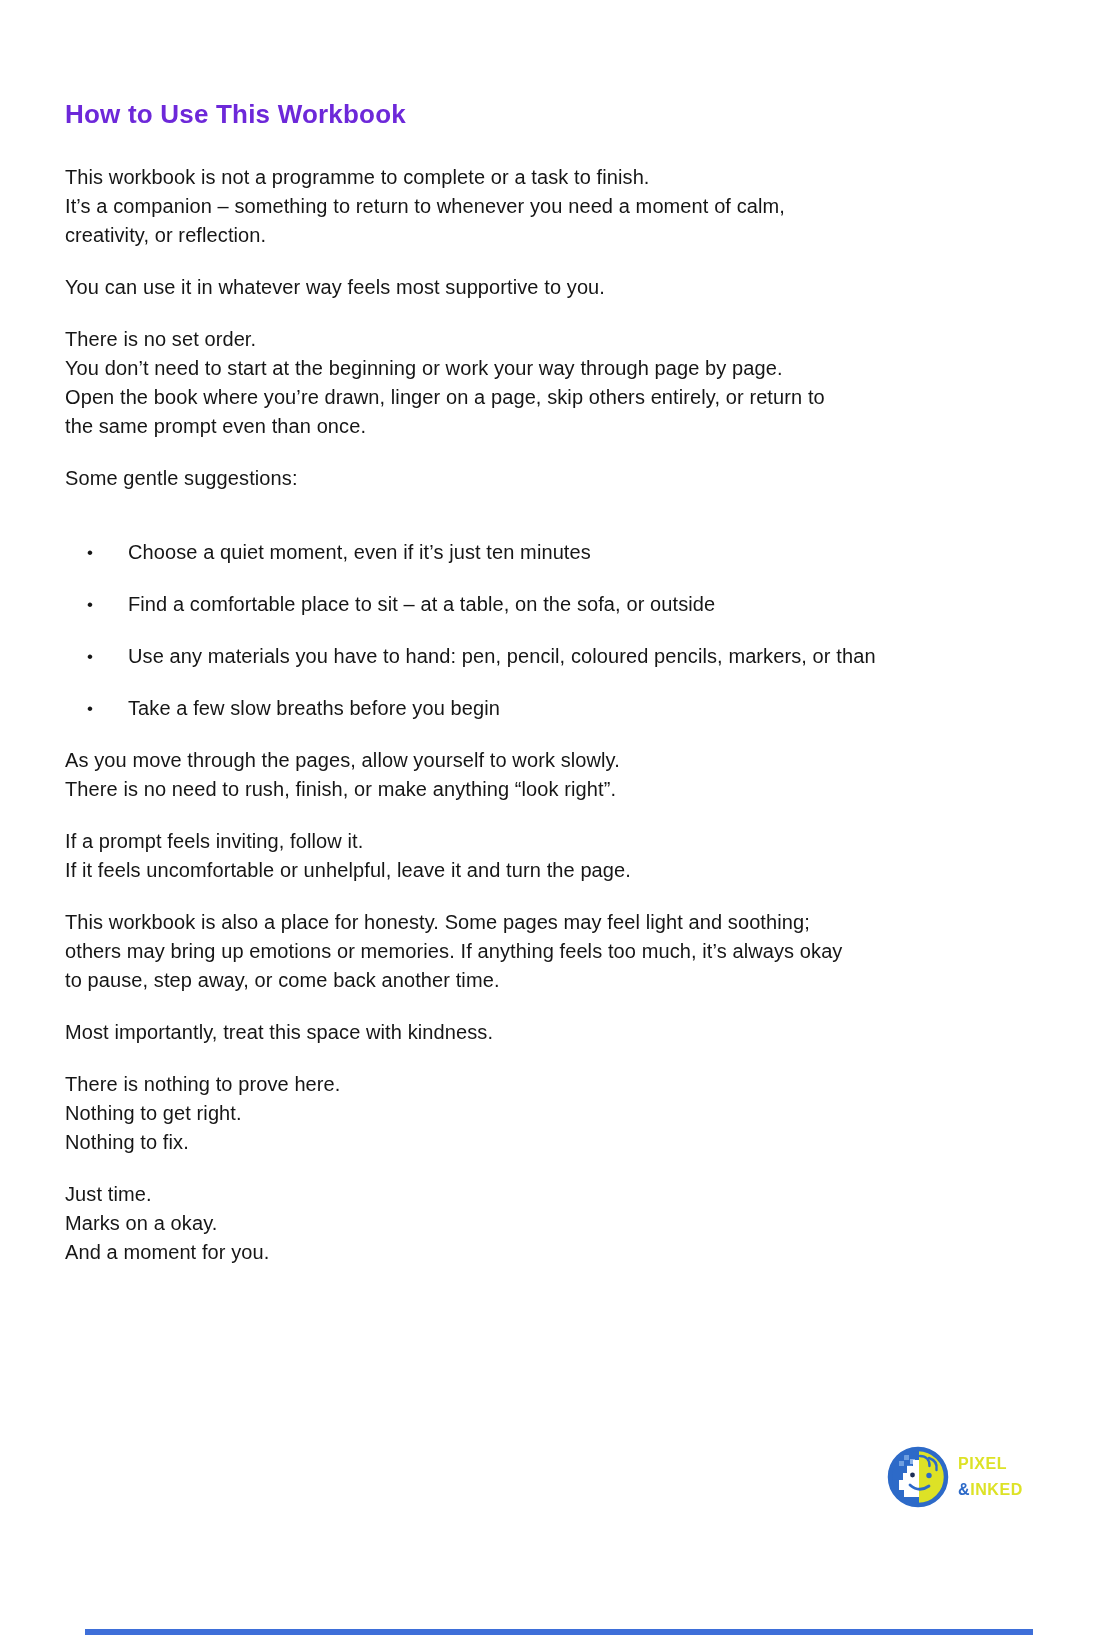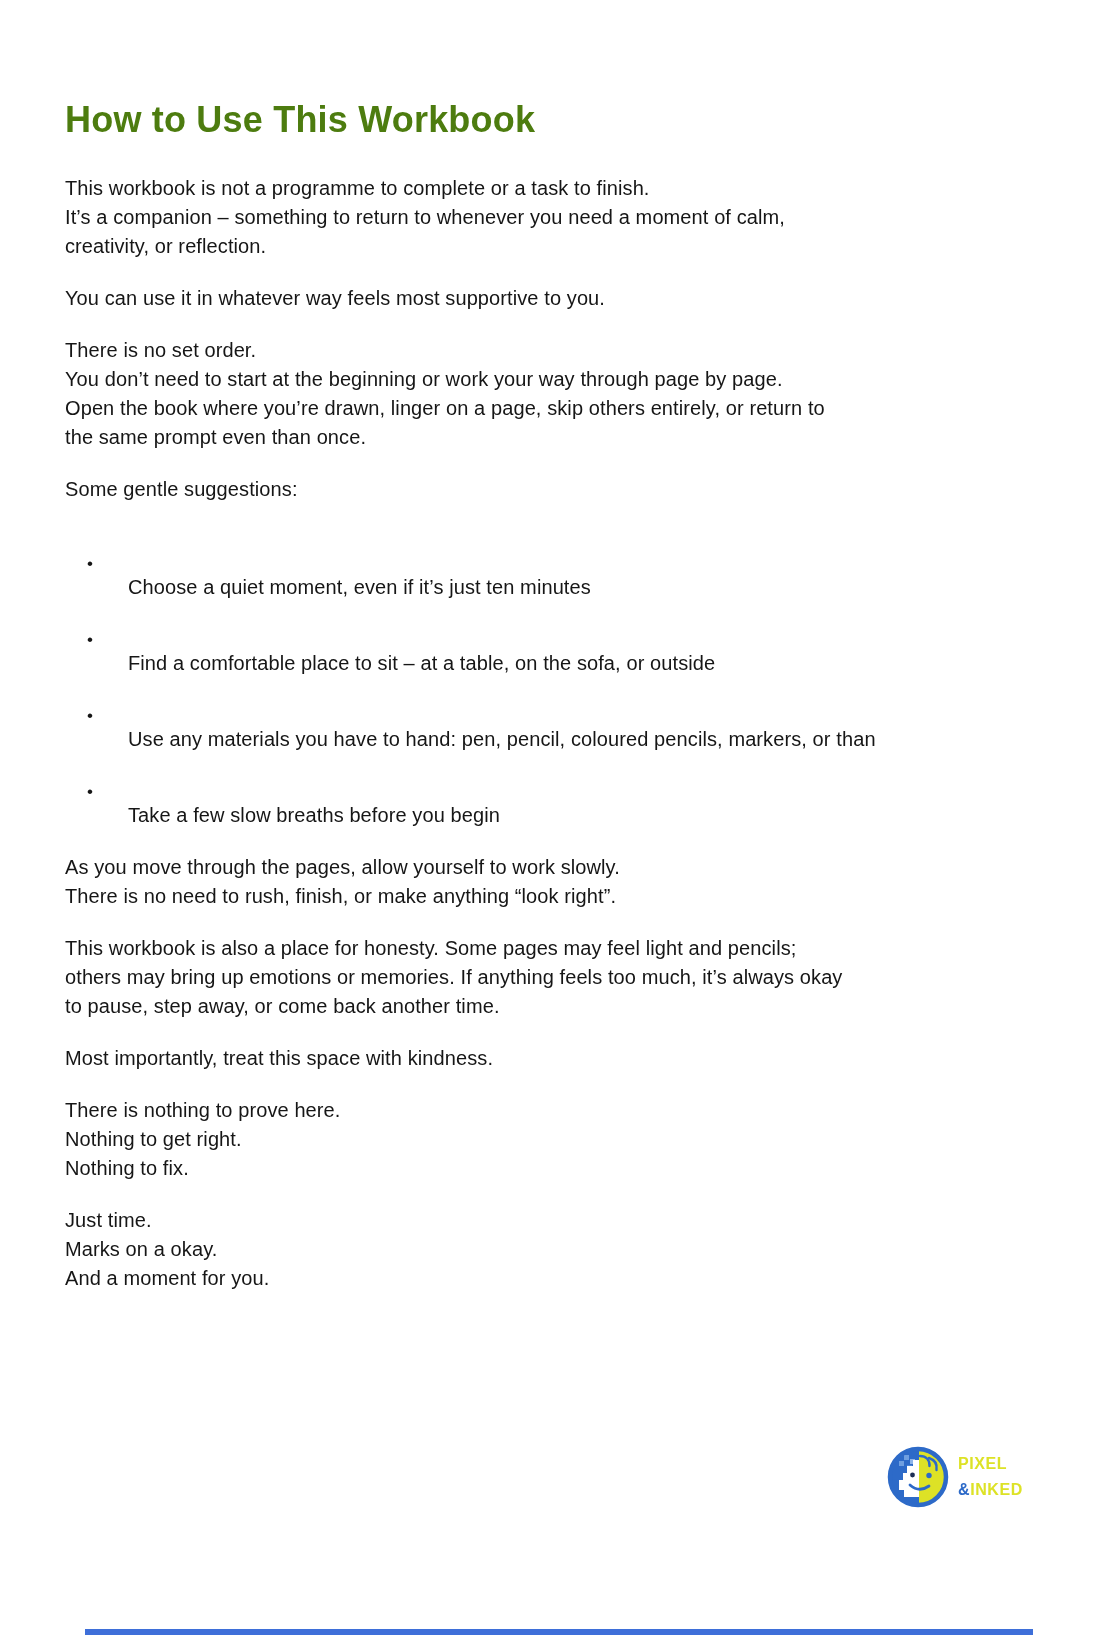--- a/index.html
+++ b/index.html
@@ -17,9 +17,9 @@
     width: 1000px;
   }
   .doc-title {
-    font-size: 36px;
+    font-size: 26px;
     font-weight: 800;
-    color: #4d7c0f;
+    color: #6d28d9;
     letter-spacing: 0.2px;
     margin: 0 0 33px 0;
   }

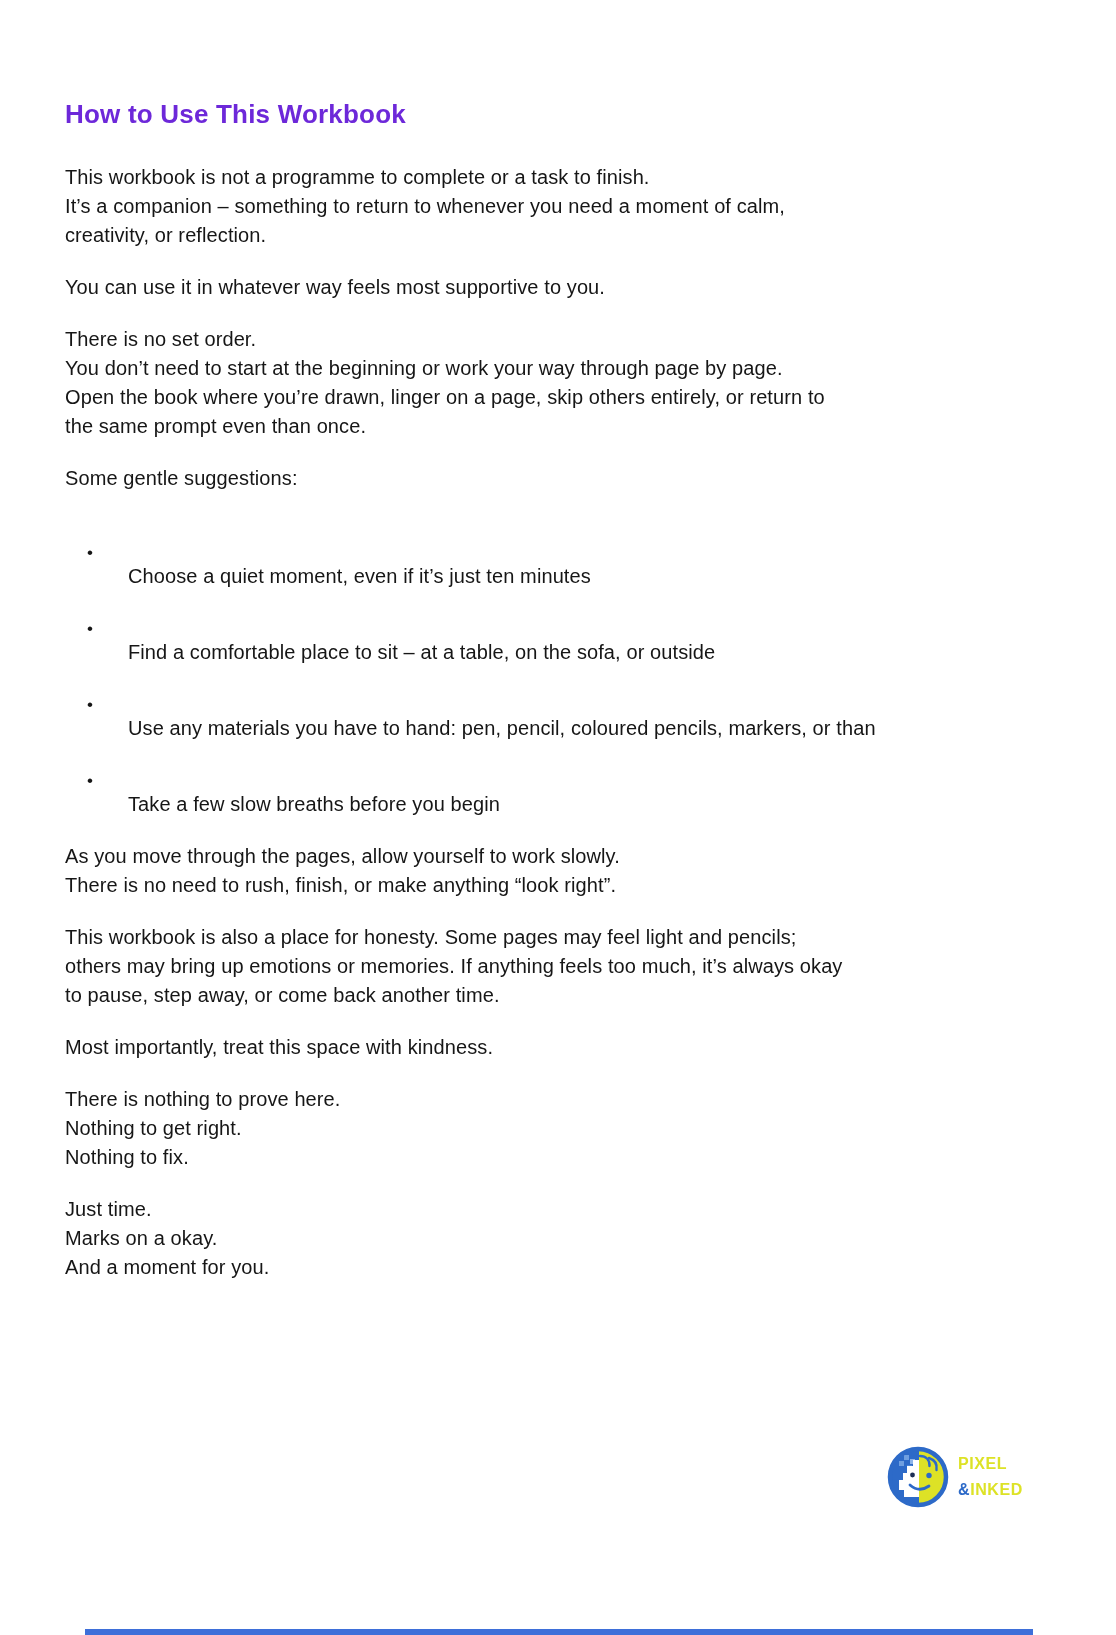--- a/index.html
+++ b/index.html
@@ -50,7 +50,7 @@
     padding-left: 22px;
     font-size: 17px;
   }
-  .bullet-text { flex: 1 1 auto; margin-top: 24px; }
+  .bullet-text { flex: 1 1 auto; }
   .logo {
     position: absolute;
     left: 886px; top: 1445px;

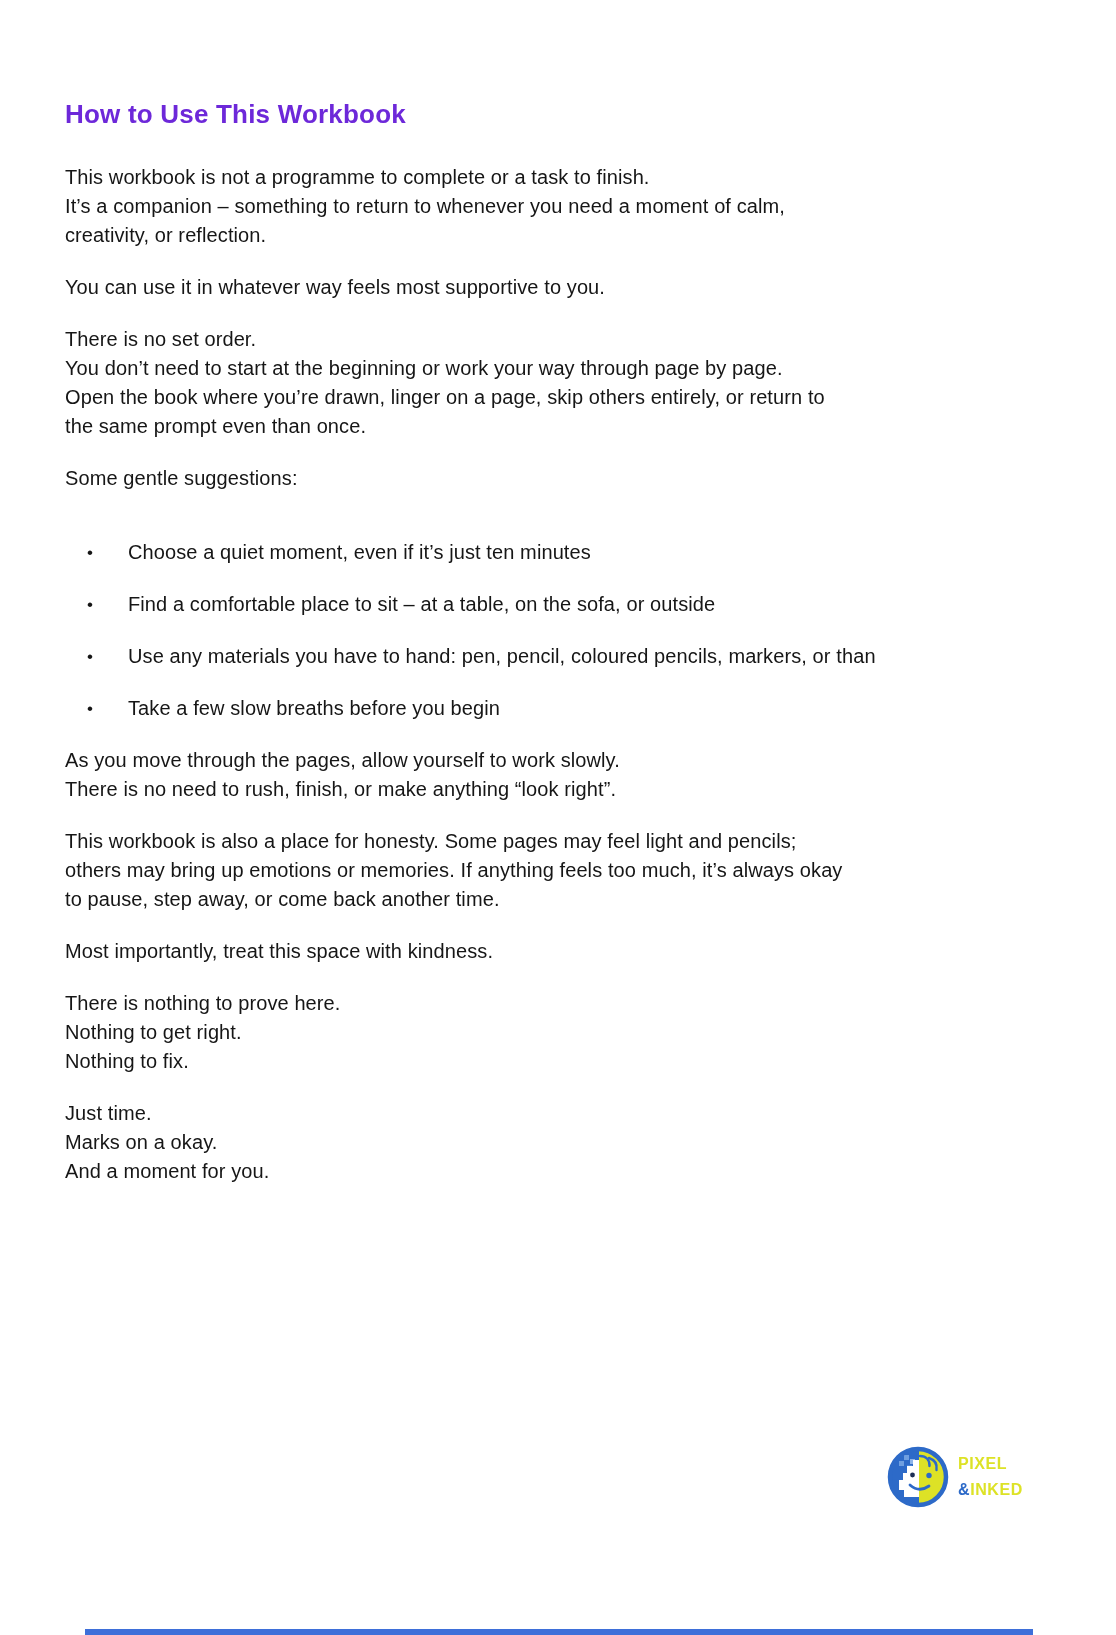--- a/index.html
+++ b/index.html
@@ -135,6 +135,10 @@
     <div class="line">There is no need to rush, finish, or make anything “look right”.</div>
   </div>
 
+  <div class="para">
+    <div class="line">If a prompt feels inviting, follow it.</div>
+    <div class="line">If it feels uncomfortable or unhelpful, leave it and turn the page.</div>
+  </div>
 
   <div class="para">
     <div class="line">This workbook is also a place for honesty. Some pages may feel light and pencils;</div>

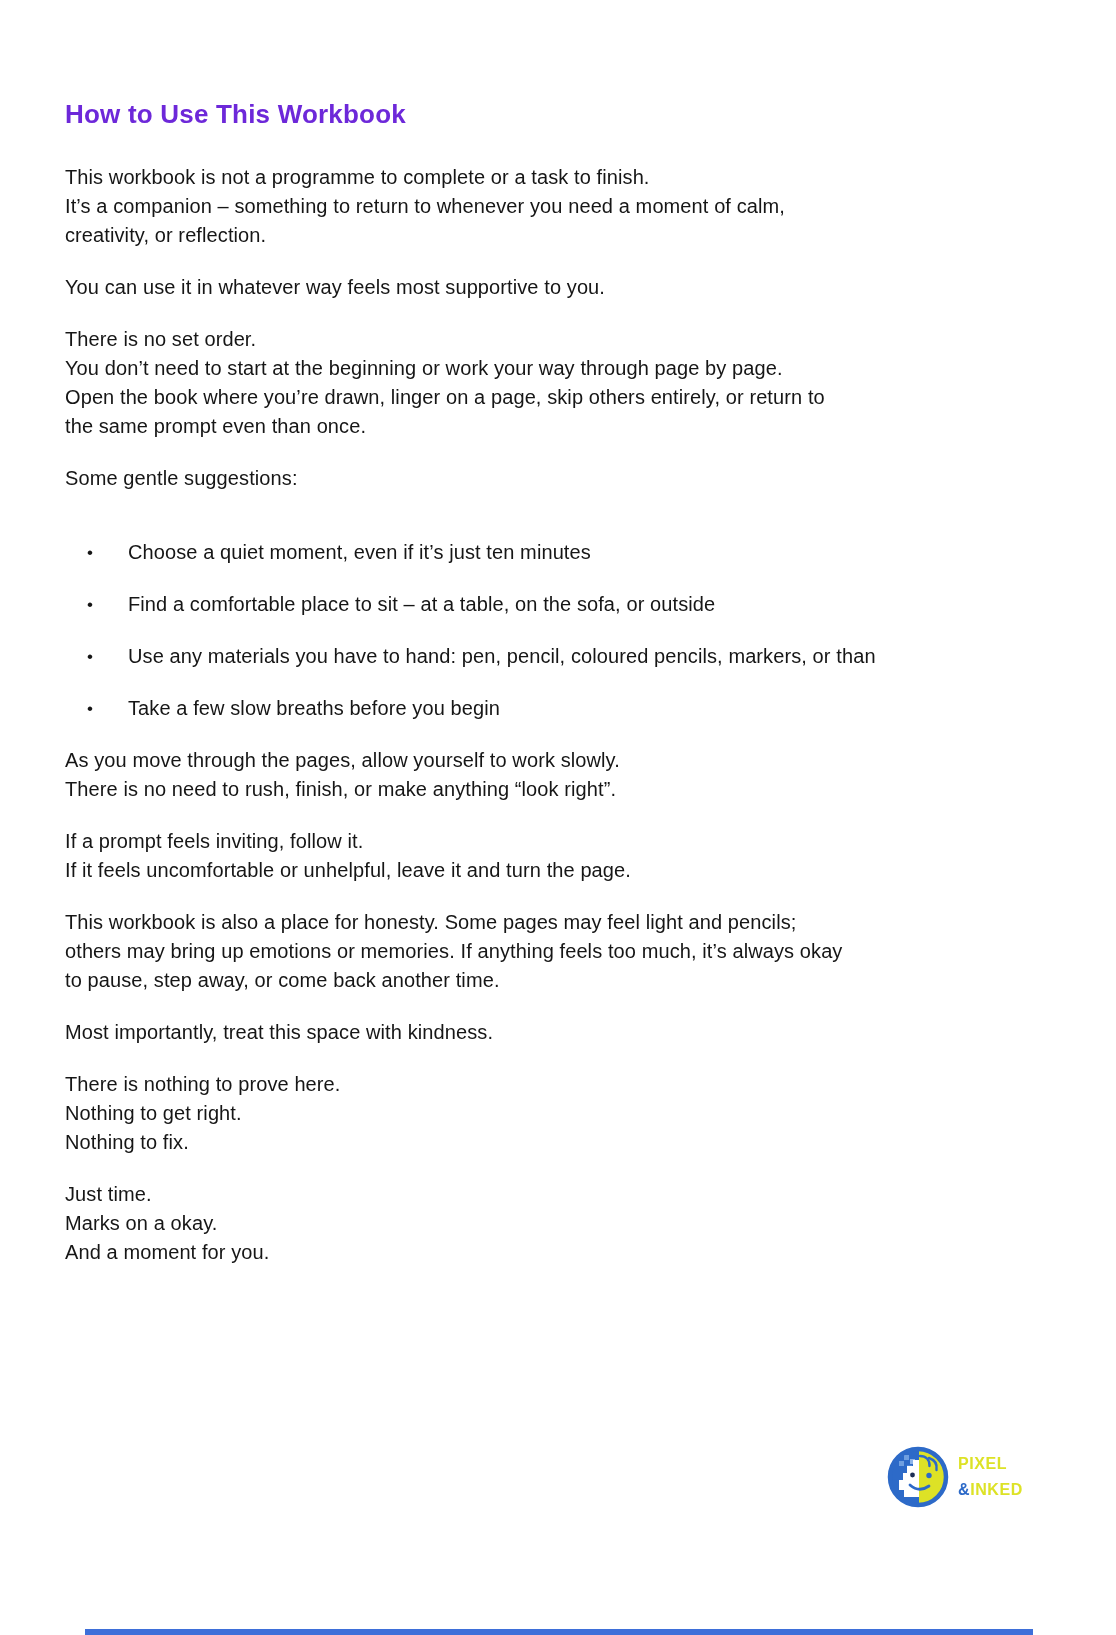--- a/index.html
+++ b/index.html
@@ -141,7 +141,7 @@
   </div>
 
   <div class="para">
-    <div class="line">This workbook is also a place for honesty. Some pages may feel light and pencils;</div>
+    <div class="line">This workbook is also a place for honesty. Some pages may feel light and soothing;</div>
     <div class="line">others may bring up emotions or memories. If anything feels too much, it’s always okay</div>
     <div class="line">to pause, step away, or come back another time.</div>
   </div>

